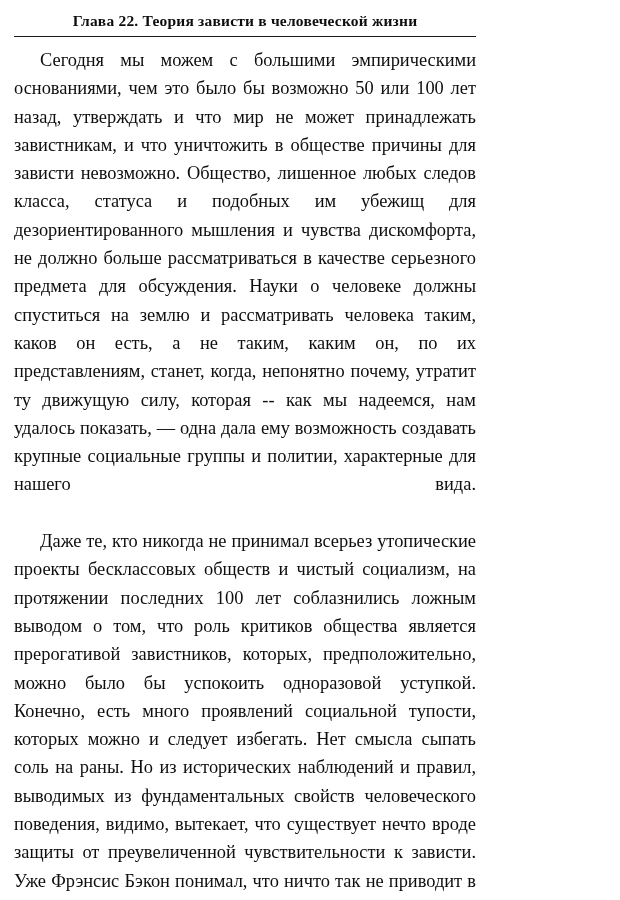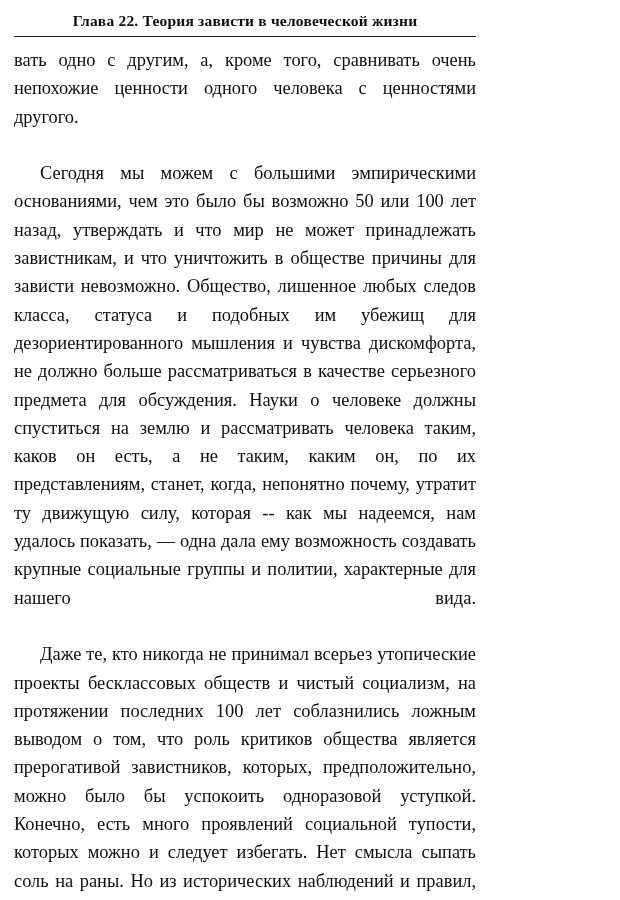--- a/index.html
+++ b/index.html
@@ -66,7 +66,6 @@
   <div class="running-head">Глава 22. Теория зависти в человеческой жизни</div>
   <div class="rule"></div>
   <div class="body-text">
-    <p>вать одно с другим, а, кроме того, сравнивать очень непохожие ценности одного человека с ценностями другого.</p>
     <p class="indent">Сегодня мы можем с большими эмпирическими основаниями, чем это было бы возможно 50 или 100 лет назад, утверждать и что мир не может принадлежать завистникам, и что уничтожить в обществе причины для зависти невозможно. Общество, лишенное любых следов класса, статуса и подобных им убежищ для дезориентированного мышления и чувства дискомфорта, не должно больше рассматриваться в качестве серьезного предмета для обсуждения. Науки о человеке должны спуститься на землю и рассматривать человека таким, каков он есть, а не таким, каким он, по их представлениям, станет, когда, непонятно почему, утратит ту движущую силу, которая -- как мы надеемся, нам удалось показать, — одна дала ему возможность создавать крупные социальные группы и политии, характерные для нашего вида.</p>
     <p class="indent">Даже те, кто никогда не принимал всерьез утопические проекты бесклассовых обществ и чистый социализм, на протяжении последних 100 лет соблазнились ложным выводом о том, что роль критиков общества является прерогативой завистников, которых, предположительно, можно было бы успокоить одноразовой уступкой. Конечно, есть много проявлений социальной тупости, которых можно и следует избегать. Нет смысла сыпать соль на раны. Но из исторических наблюдений и правил, выводимых из фундаментальных свойств человеческого поведения, видимо, вытекает, что существует нечто вроде защиты от преувеличенной чувствительности к зависти. Уже Фрэнсис Бэкон понимал, что ничто так не приводит в ярость завистливого человека и ничто так не питает его недовольства, как чье-то иррациональное отречение от своего превосходства ради перспективы устранения зависти. Несомненно, пришло время, когда мы должны перестать вести себя так, как если бы завистливый человек был главным критерием экономической и социальной политики.</p>
   </div>

